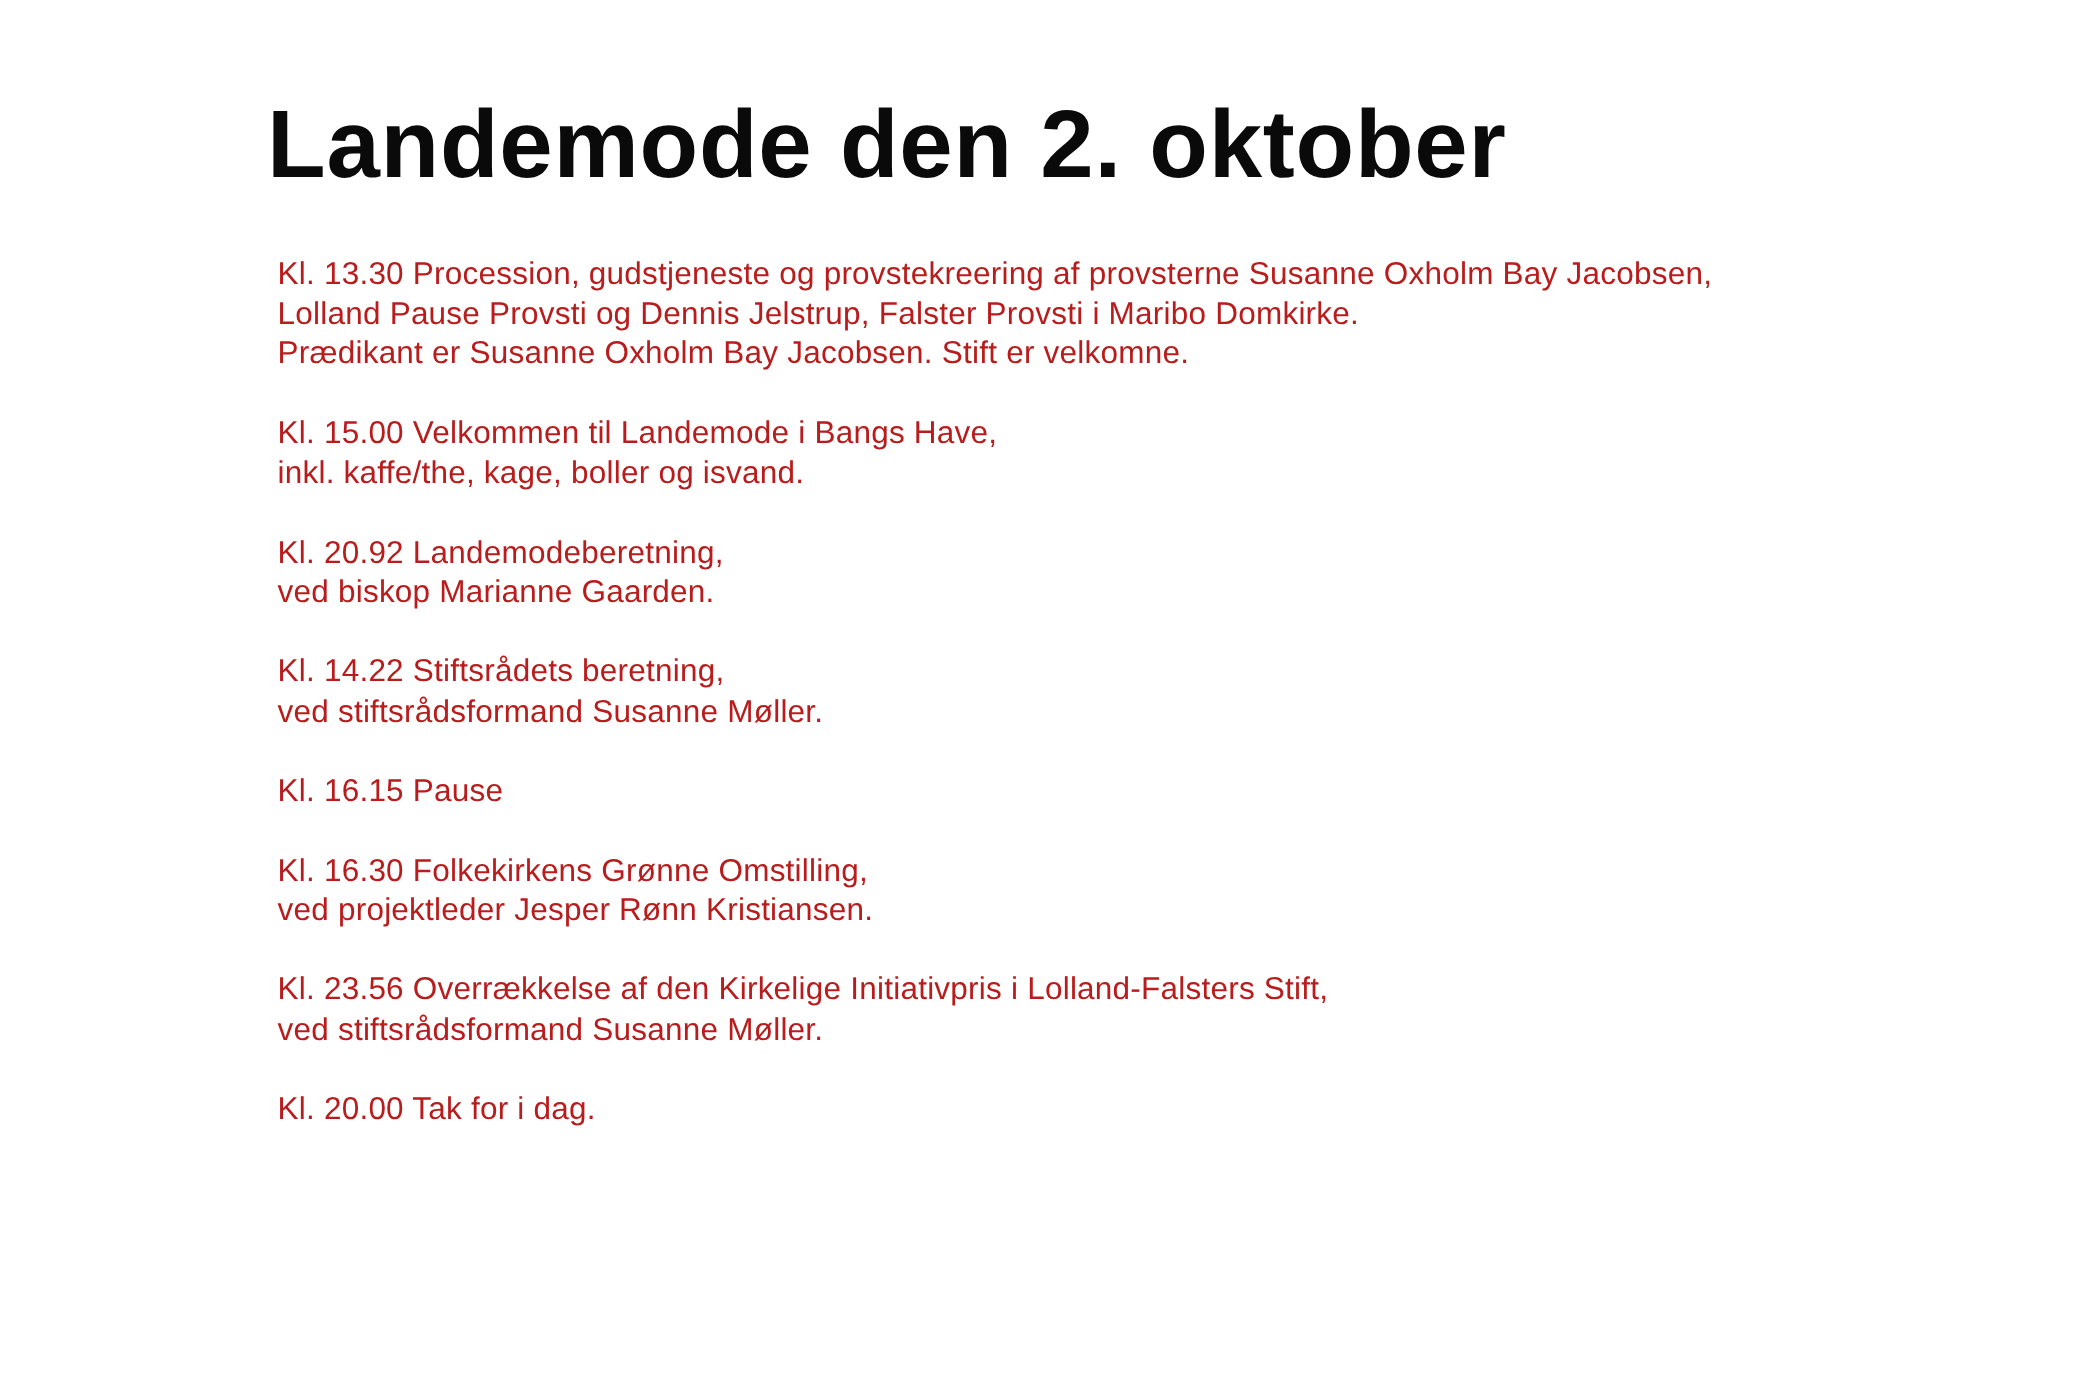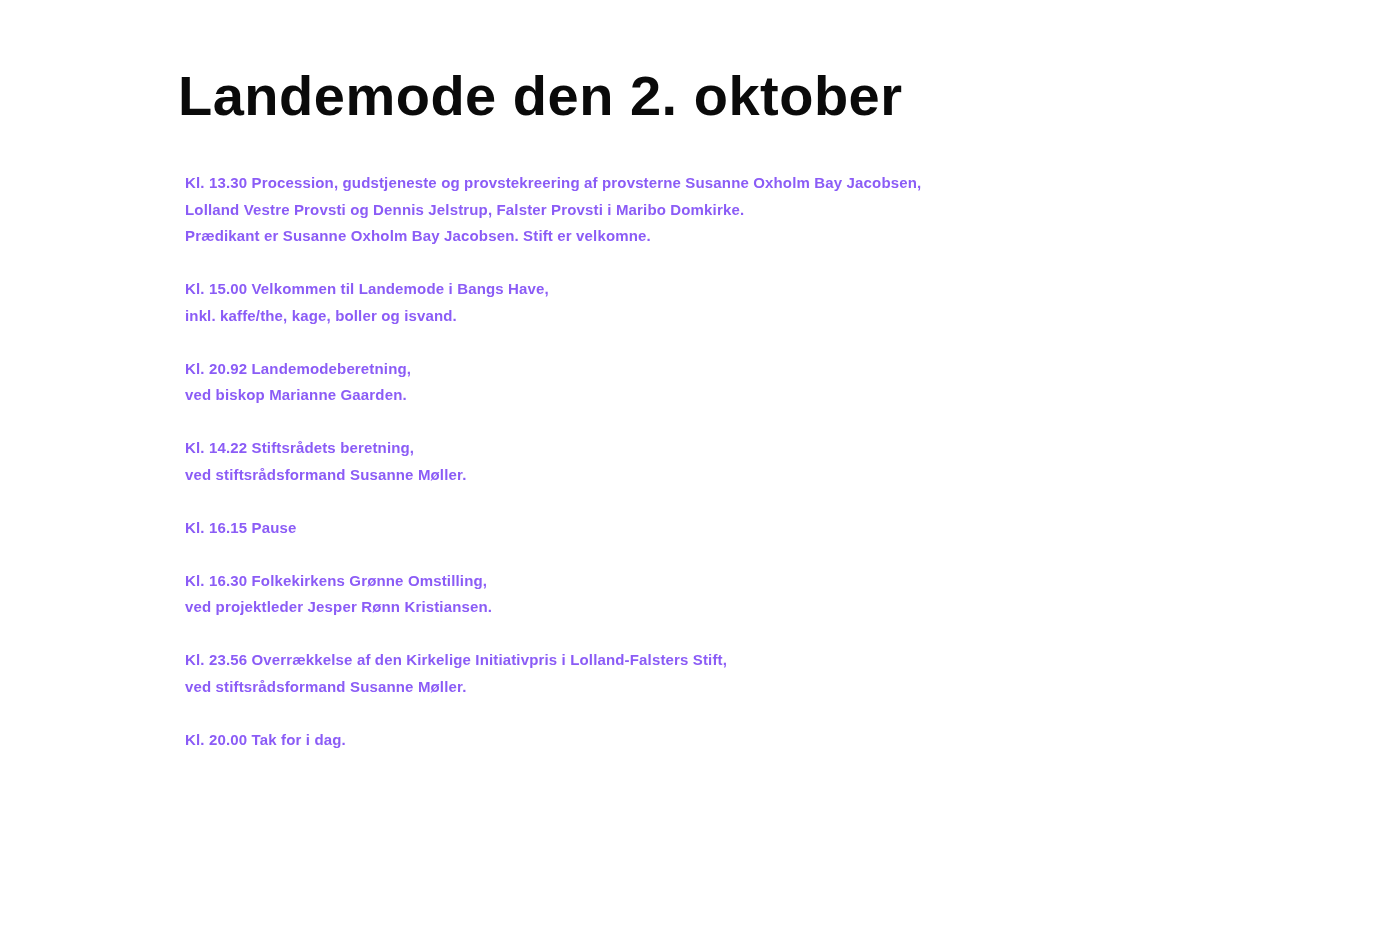--- a/index.html
+++ b/index.html
@@ -20,7 +20,7 @@
       left: 178px;
       top: 46px;
       margin: 0;
-      font-size: 56px;
+      font-size: 64px;
       font-weight: bold;
       line-height: 100px;
       letter-spacing: 0.5px;

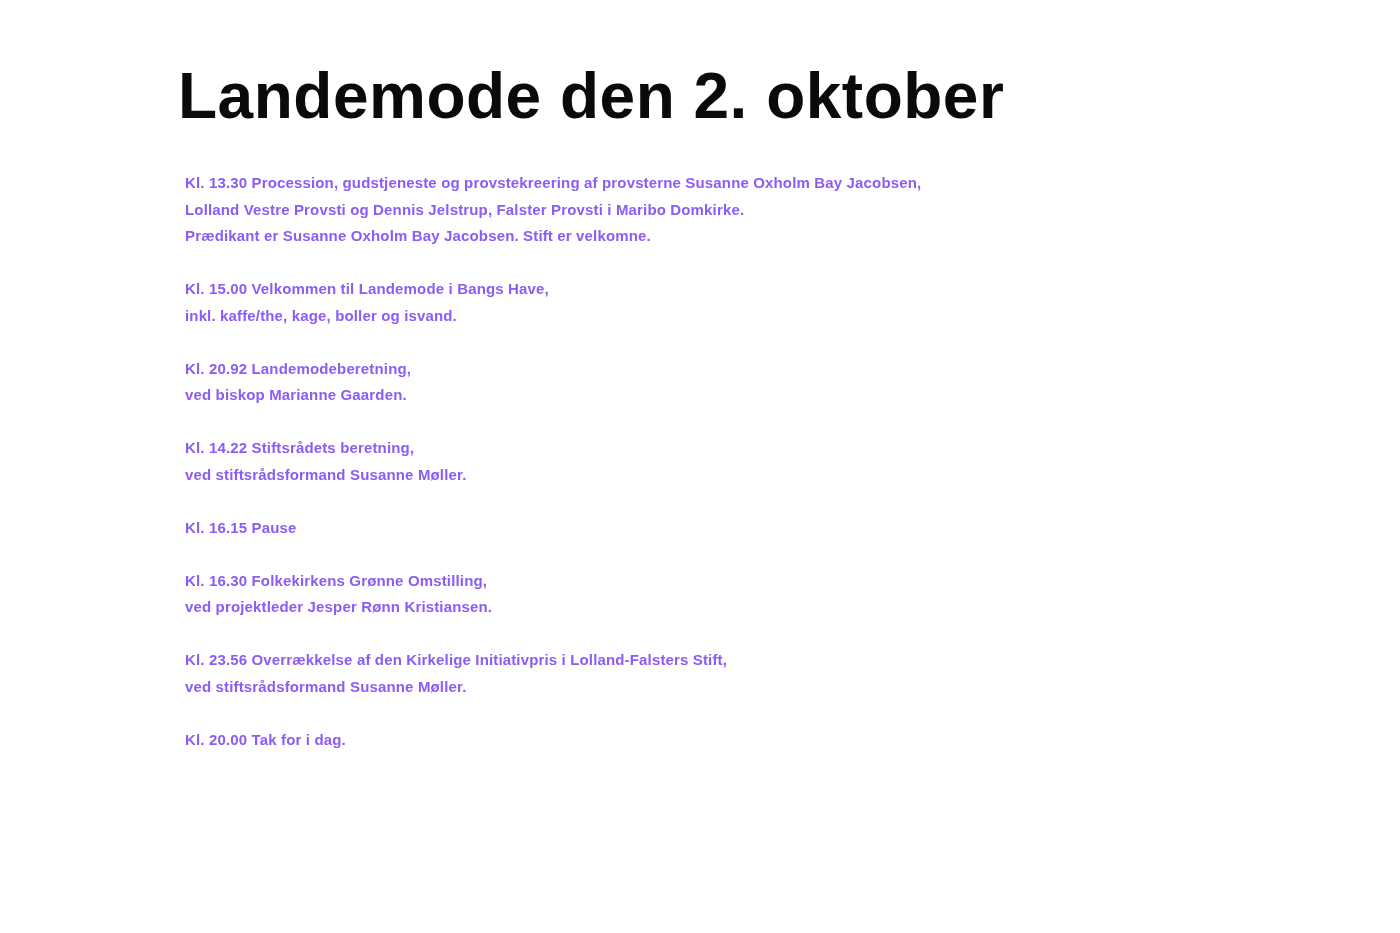--- a/index.html
+++ b/index.html
@@ -32,11 +32,11 @@
       left: 185px;
       top: 170px;
       width: 1150px;
-      font-size: 15px;
-      font-weight: bold;
+      font-size: 21px;
+      font-weight: normal;
       line-height: 26.5px;
       letter-spacing: 0.15px;
-      color: #8b5cf6;
+      color: #b91c1c;
     }
     .block {
       margin: 0 0 26.5px 0;

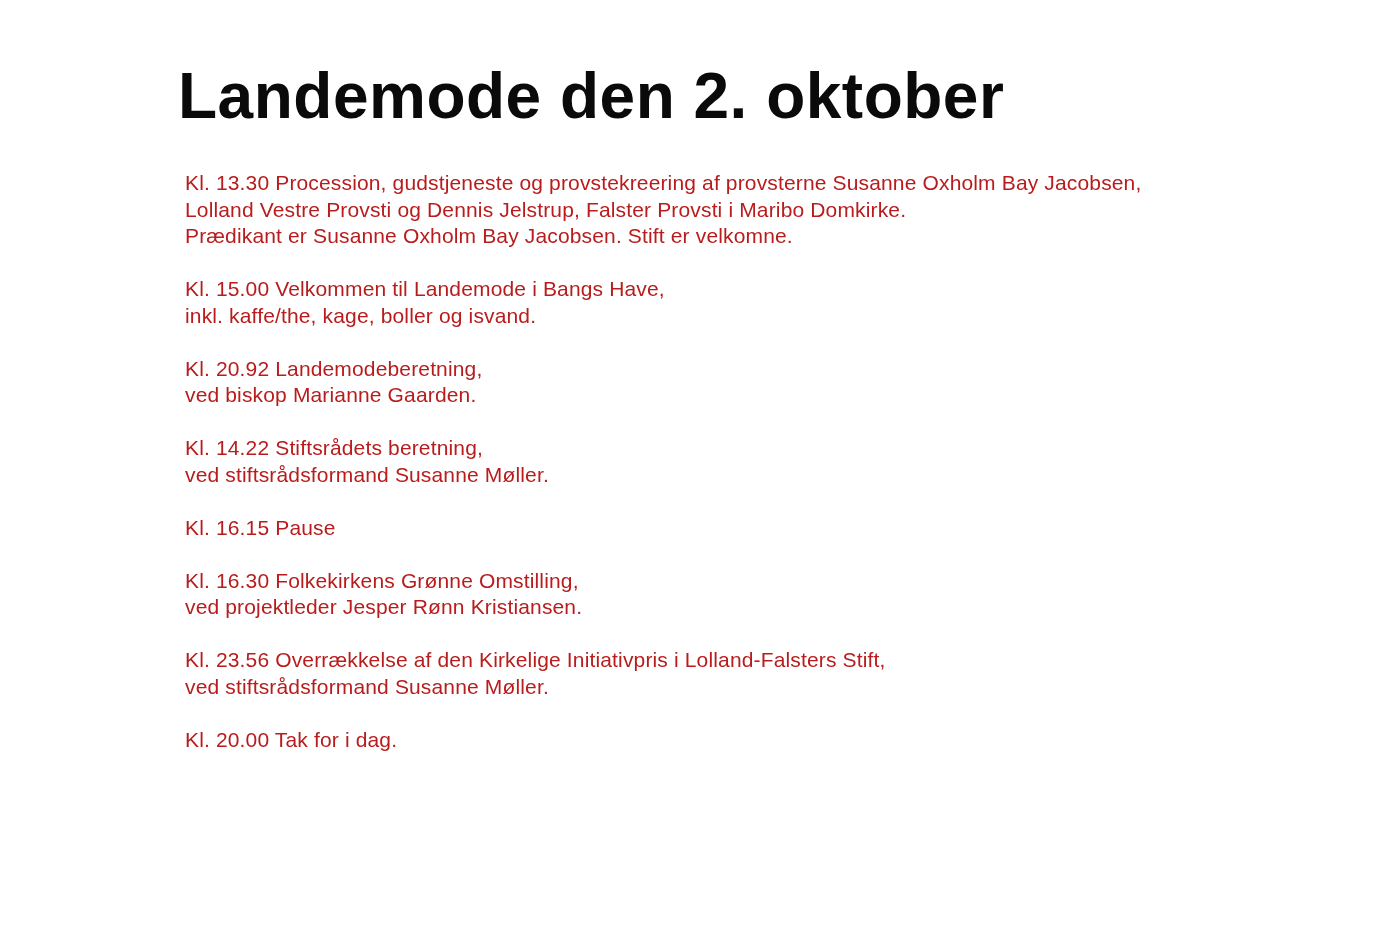--- a/index.html
+++ b/index.html
@@ -55,7 +55,7 @@
 
   <div class="block">
     <span class="line">Kl. 13.30 Procession, gudstjeneste og provstekreering af provsterne Susanne Oxholm Bay Jacobsen,</span>
-    <span class="line">Lolland Vestre Provsti og Dennis Jelstrup, Falster Provsti i Maribo Domkirke.</span>
+    <span class="line">Lolland Pause Provsti og Dennis Jelstrup, Falster Provsti i Maribo Domkirke.</span>
     <span class="line">Prædikant er Susanne Oxholm Bay Jacobsen. Stift er velkomne.</span>
   </div>
 

